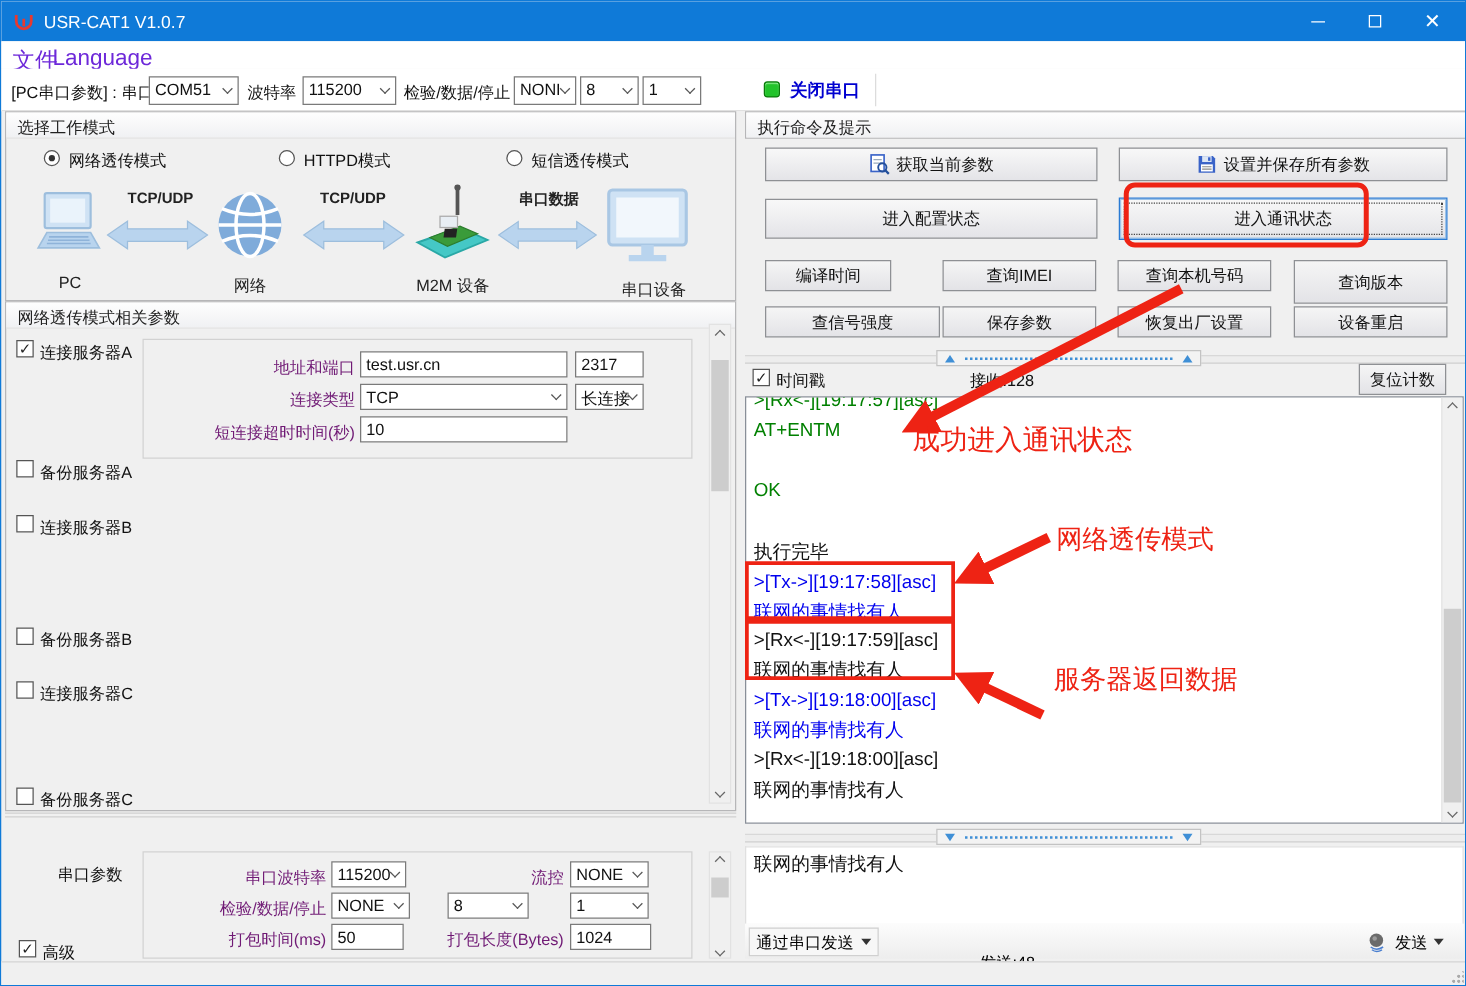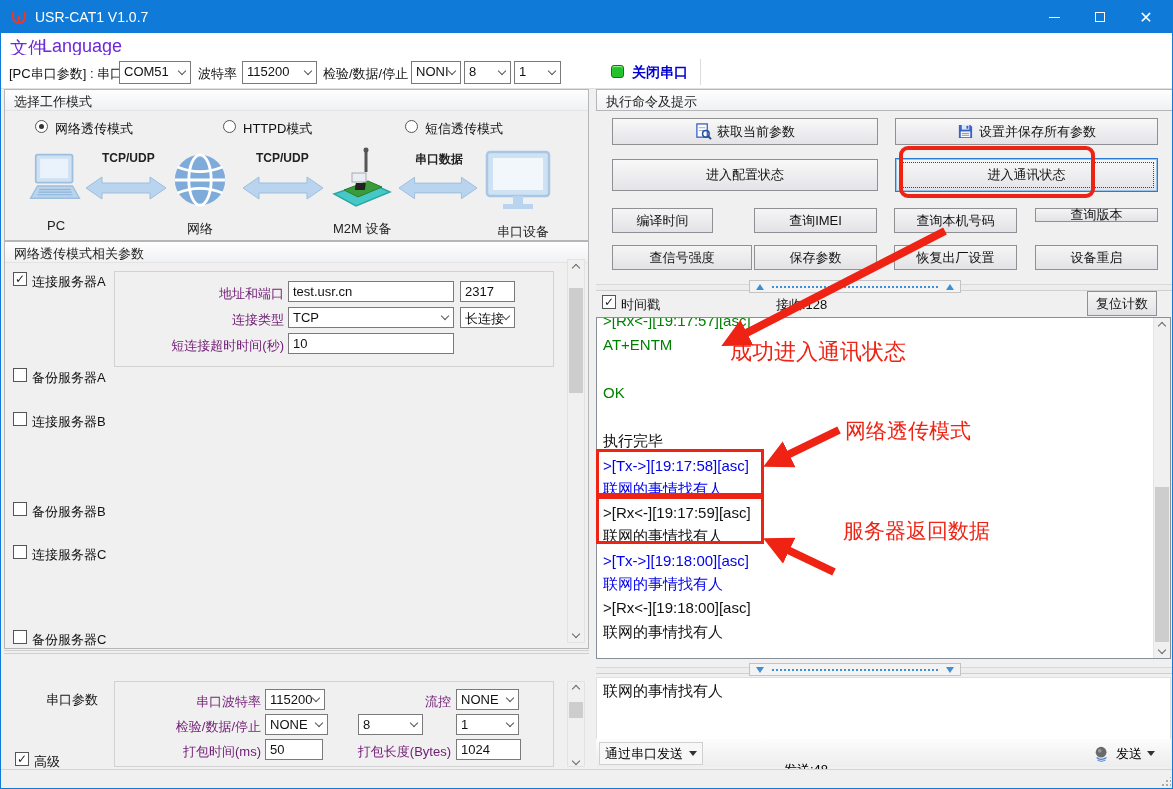--- a/index.html
+++ b/index.html
@@ -352,7 +352,7 @@
   <div class="btn btn-small" style="left:893px;top:207px;width:123px;height:25px">
       <span>查询本机号码</span>
     </div>
-  <div class="btn btn-small" style="left:1034px;top:207px;width:123px;height:14px">
+  <div class="btn btn-small" style="left:1034px;top:207px;width:123px;height:35px">
       <span>查询版本</span>
     </div>
   <div class="btn btn-small" style="left:611px;top:244px;width:140px;height:25px">

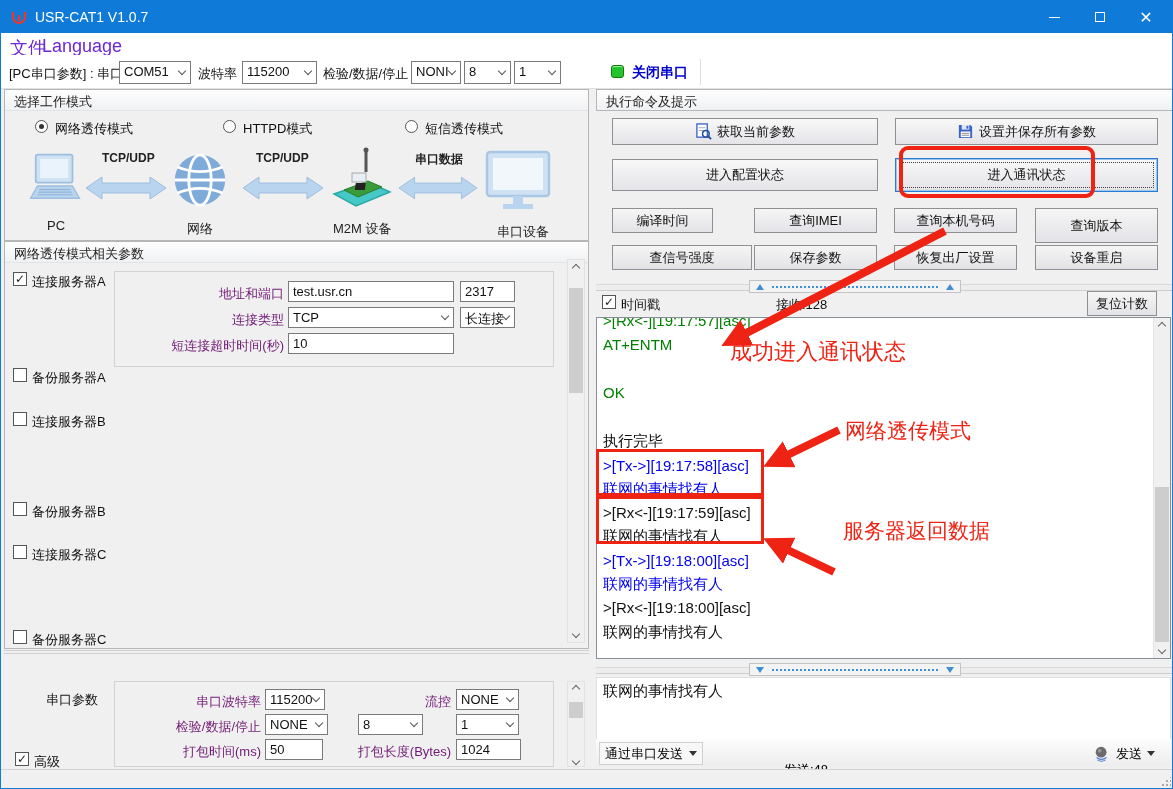--- a/index.html
+++ b/index.html
@@ -451,7 +451,7 @@
   </svg>
   <div class="annot-text" style="left:729px;top:336px;font-size:22px">成功进入通讯状态</div>
   <div class="annot-text" style="left:844px;top:416px;font-size:21px">网络透传模式</div>
-  <div class="annot-text" style="left:842px;top:516px;font-size:21px">服务器返回数据</div>
+  <div class="annot-text" style="left:842px;top:528px;font-size:21px">服务器返回数据</div>
 
 </div>
 

